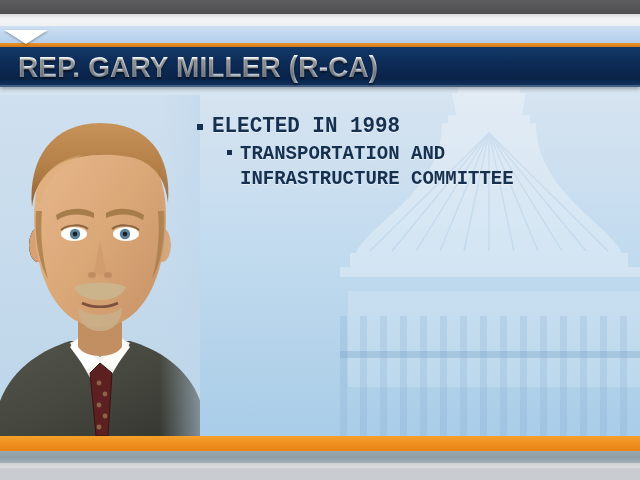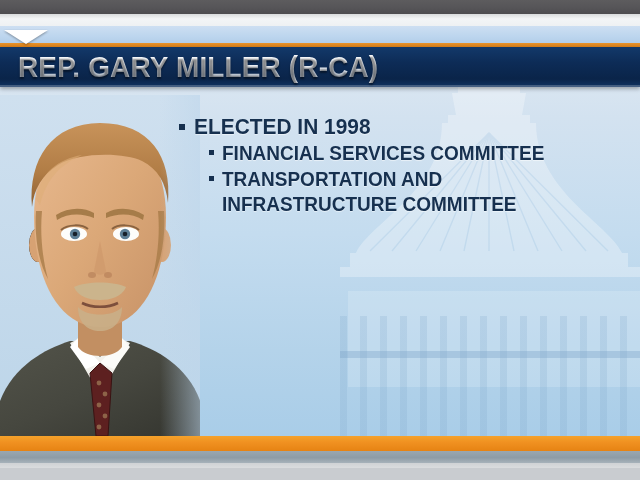--- a/index.html
+++ b/index.html
@@ -111,7 +111,7 @@
 
   
   .bullets {
-    position:absolute; left:179px; top:114px; width:443px;
+    position:absolute; left:197px; top:114px; width:443px;font-family:Liberation Mono, monospace;
   }
   .b-row {
     display:flex; align-items:flex-start;

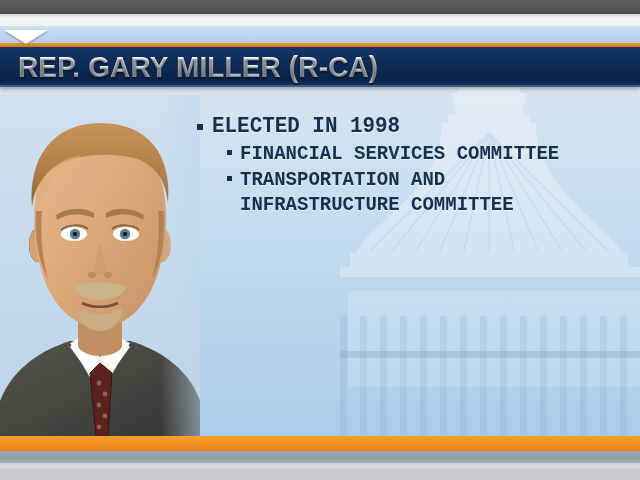--- a/index.html
+++ b/index.html
@@ -294,10 +294,6 @@
     </div>
     <div class="b-row lvl2">
       <span class="b-mark"></span>
-      <span class="b-text">FINANCIAL SERVICES COMMITTEE</span>
-    </div>
-    <div class="b-row lvl2">
-      <span class="b-mark"></span>
       <span class="b-text">TRANSPORTATION AND
 INFRASTRUCTURE COMMITTEE</span>
     </div>

